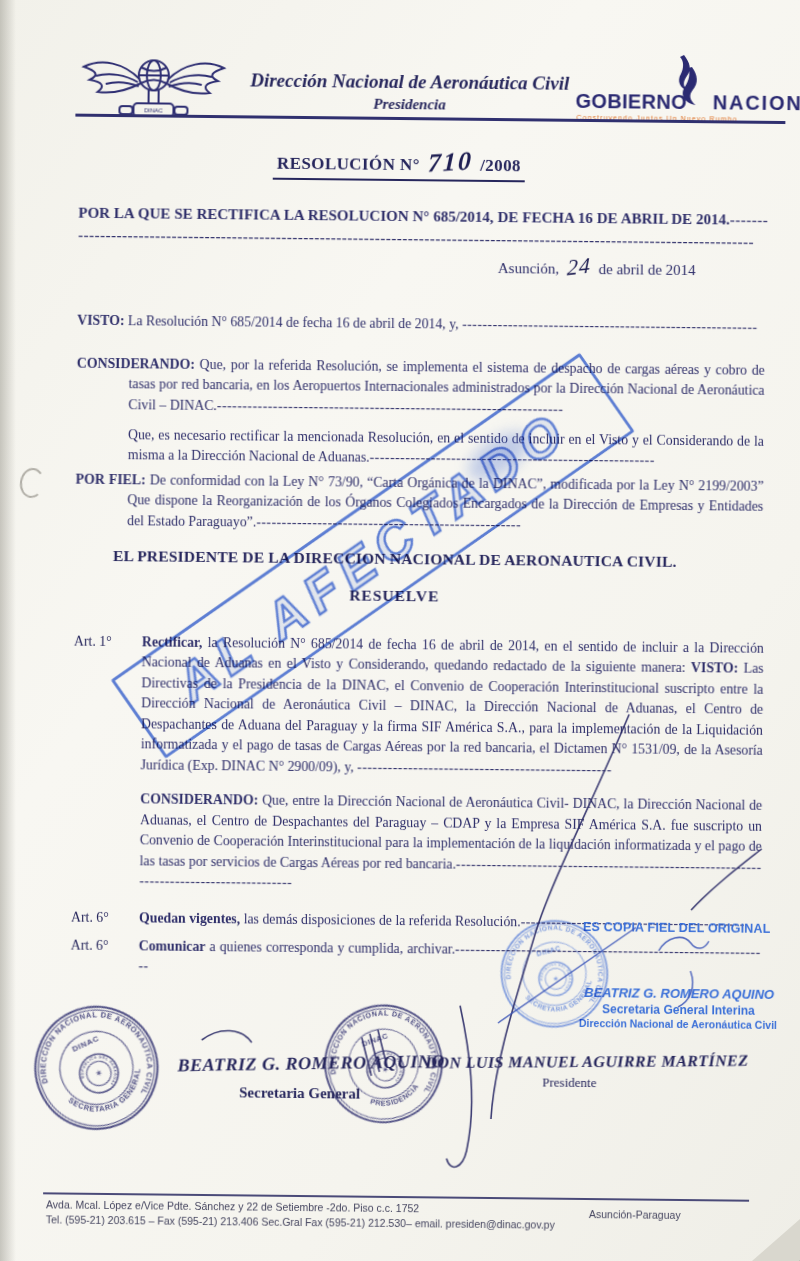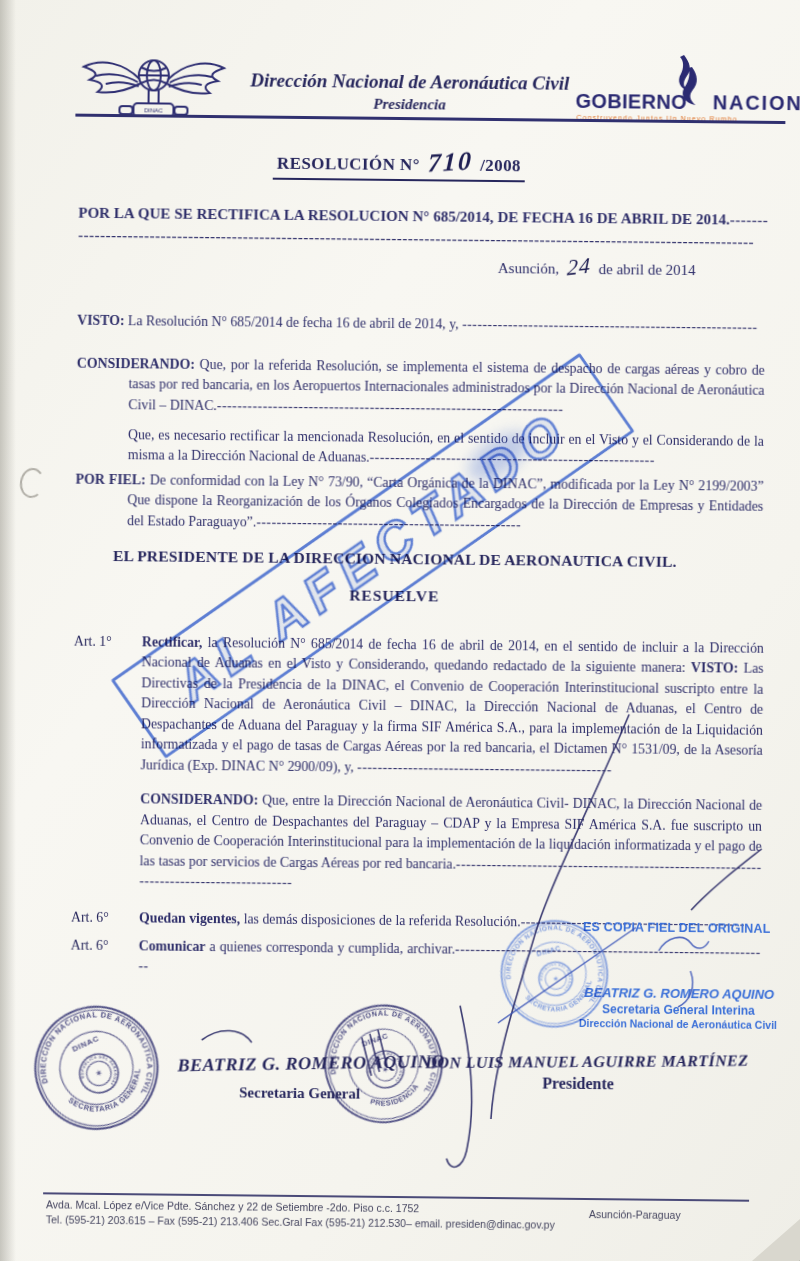--- a/index.html
+++ b/index.html
@@ -85,7 +85,7 @@
       color:var(--ink-dark);white-space:nowrap;}
   .pres-name{position:absolute;left:436px;top:1051px;font-size:16px;font-weight:bold;font-style:italic;
       color:var(--ink-dark);letter-spacing:.4px;white-space:nowrap;transform:rotate(-1deg);}
-  .pres-role{position:absolute;left:553px;top:1073px;font-size:16px;font-weight:bold;
+  .pres-role{position:absolute;left:553px;top:1073px;font-size:13px;font-weight:normal;
       color:var(--ink-dark);white-space:nowrap;}
 
   

